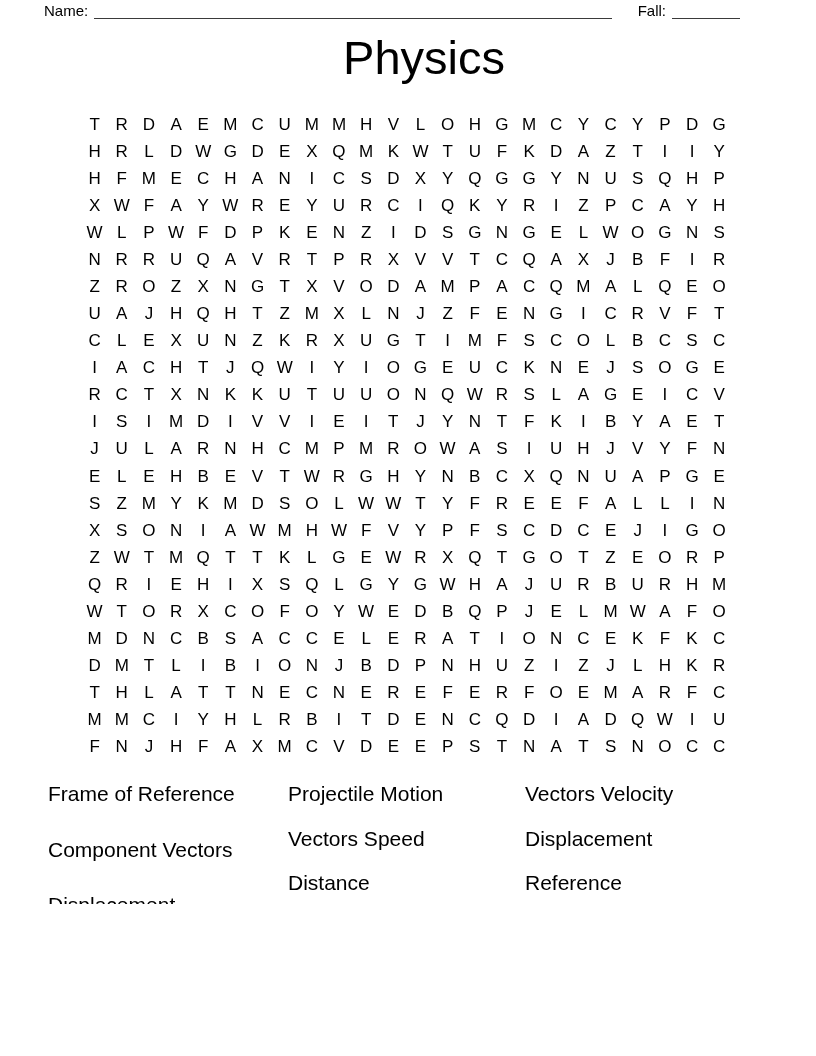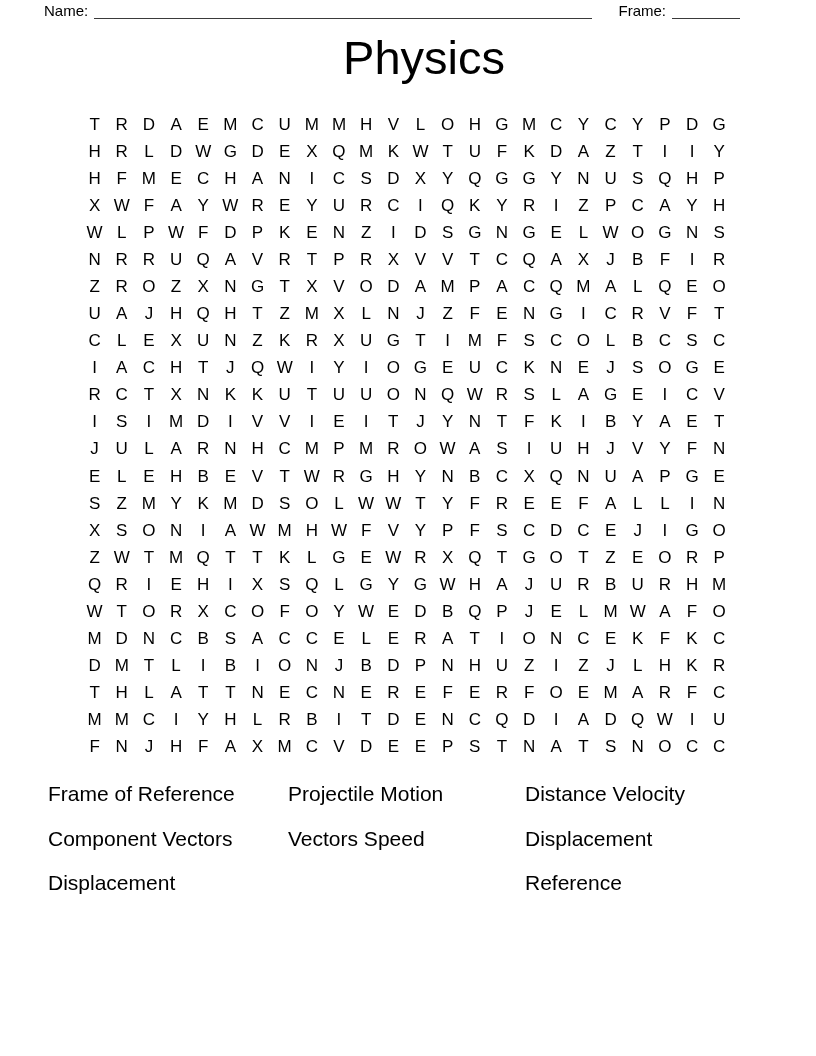--- a/index.html
+++ b/index.html
@@ -82,7 +82,7 @@
   <div class="header">
     <span class="label">Name:</span>
     <span class="blank-line name-line"></span>
-    <span class="label">Frame:</span>
+    <span class="label">Fall:</span>
     <span class="blank-line date-line"></span>
   </div>
 

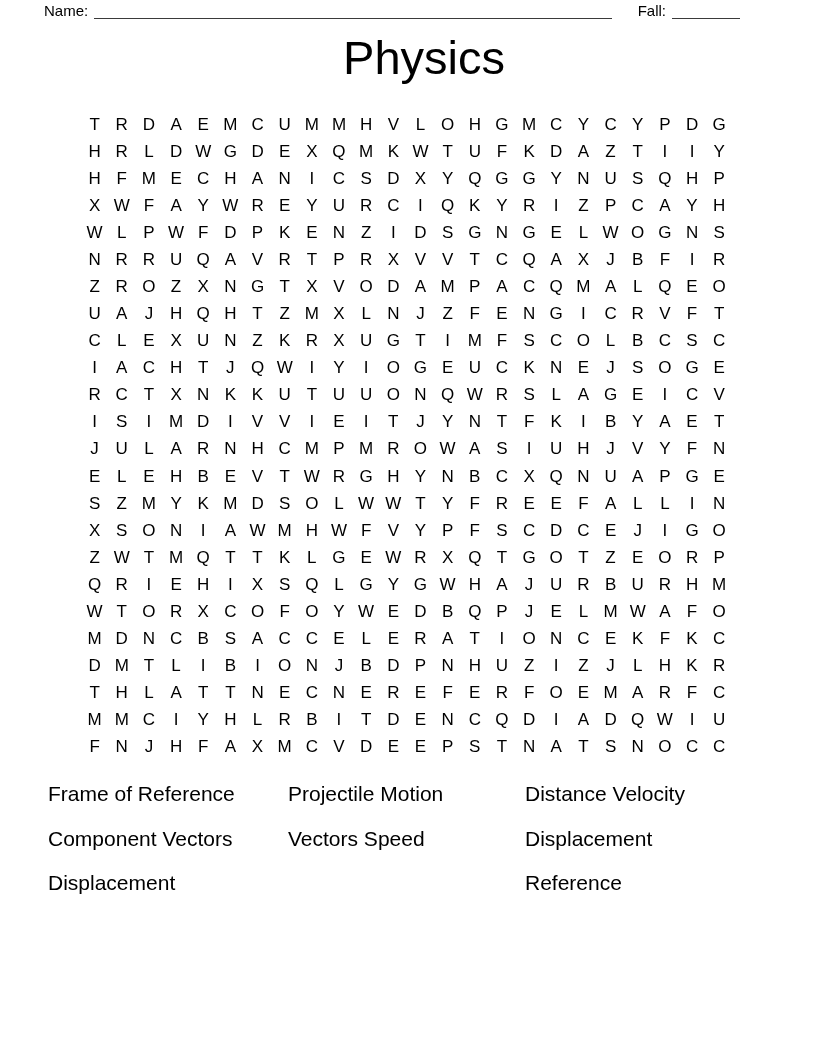--- a/index.html
+++ b/index.html
@@ -64,7 +64,7 @@
     display: flex;
   }
   .word-col { display: flex; flex-direction: column; }
-  .word-col:nth-child(1) { width: 240px; }
+  .word-col:nth-child(1) { width: 240px; gap: 11px; }
   .word-col:nth-child(2) { width: 237px; }
   .word {
     font-size: 21px;

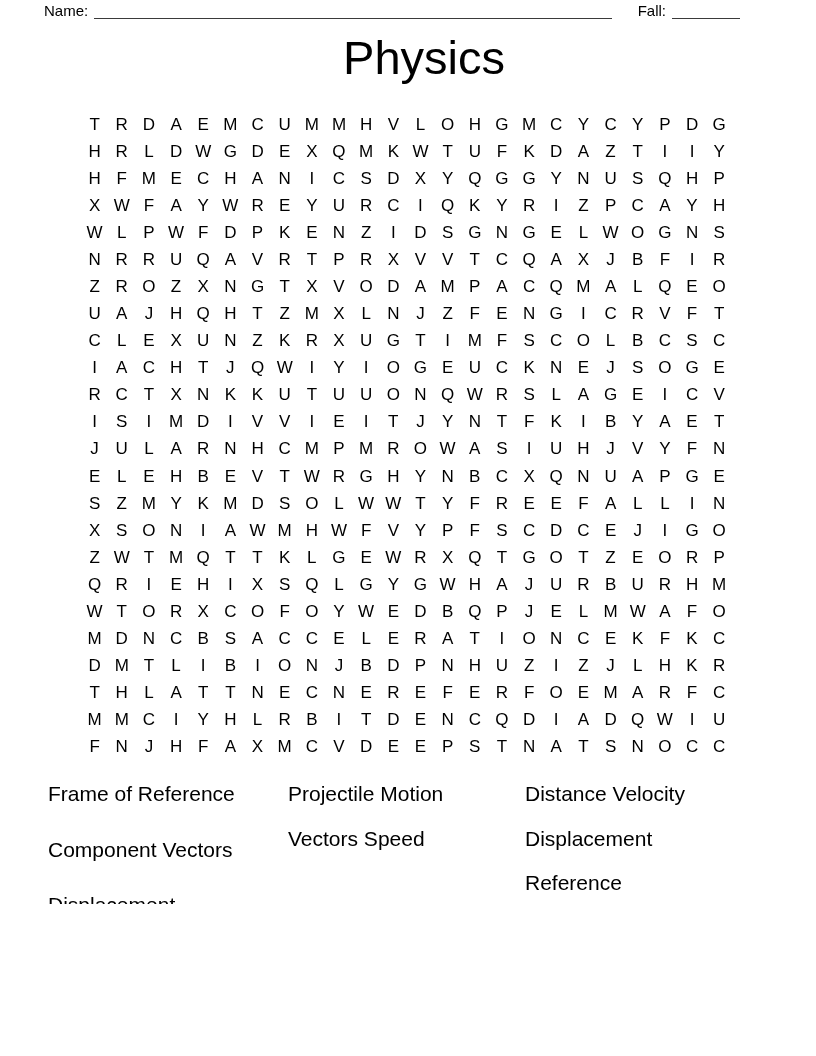--- a/index.html
+++ b/index.html
@@ -679,7 +679,7 @@
         <div class="word">Vectors Speed</div>
       </div>
       <div class="word-col">
-        <div class="word">Distance Velocity</div>
+        <div class="word">Vectors Velocity</div>
         <div class="word">Displacement</div>
         <div class="word">Reference</div>
         <div class="word">Scalar</div>

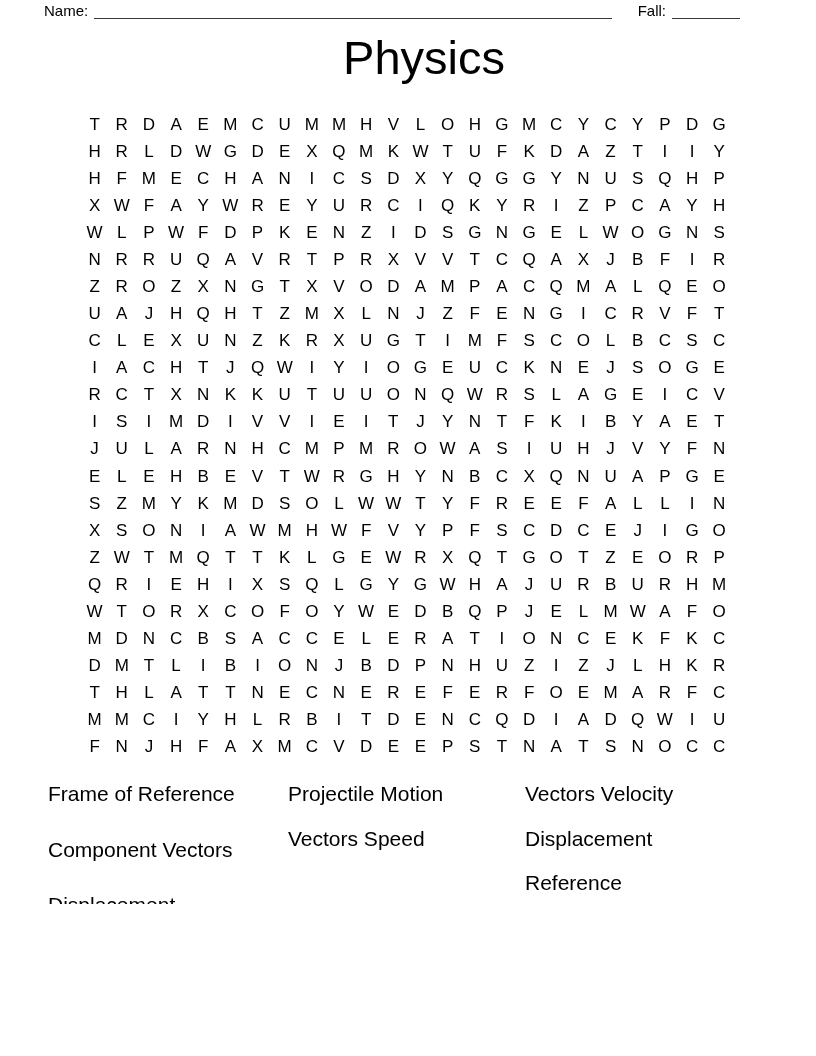--- a/index.html
+++ b/index.html
@@ -677,6 +677,7 @@
       <div class="word-col">
         <div class="word">Projectile Motion</div>
         <div class="word">Vectors Speed</div>
+        <div class="word">Distance</div>
       </div>
       <div class="word-col">
         <div class="word">Vectors Velocity</div>

